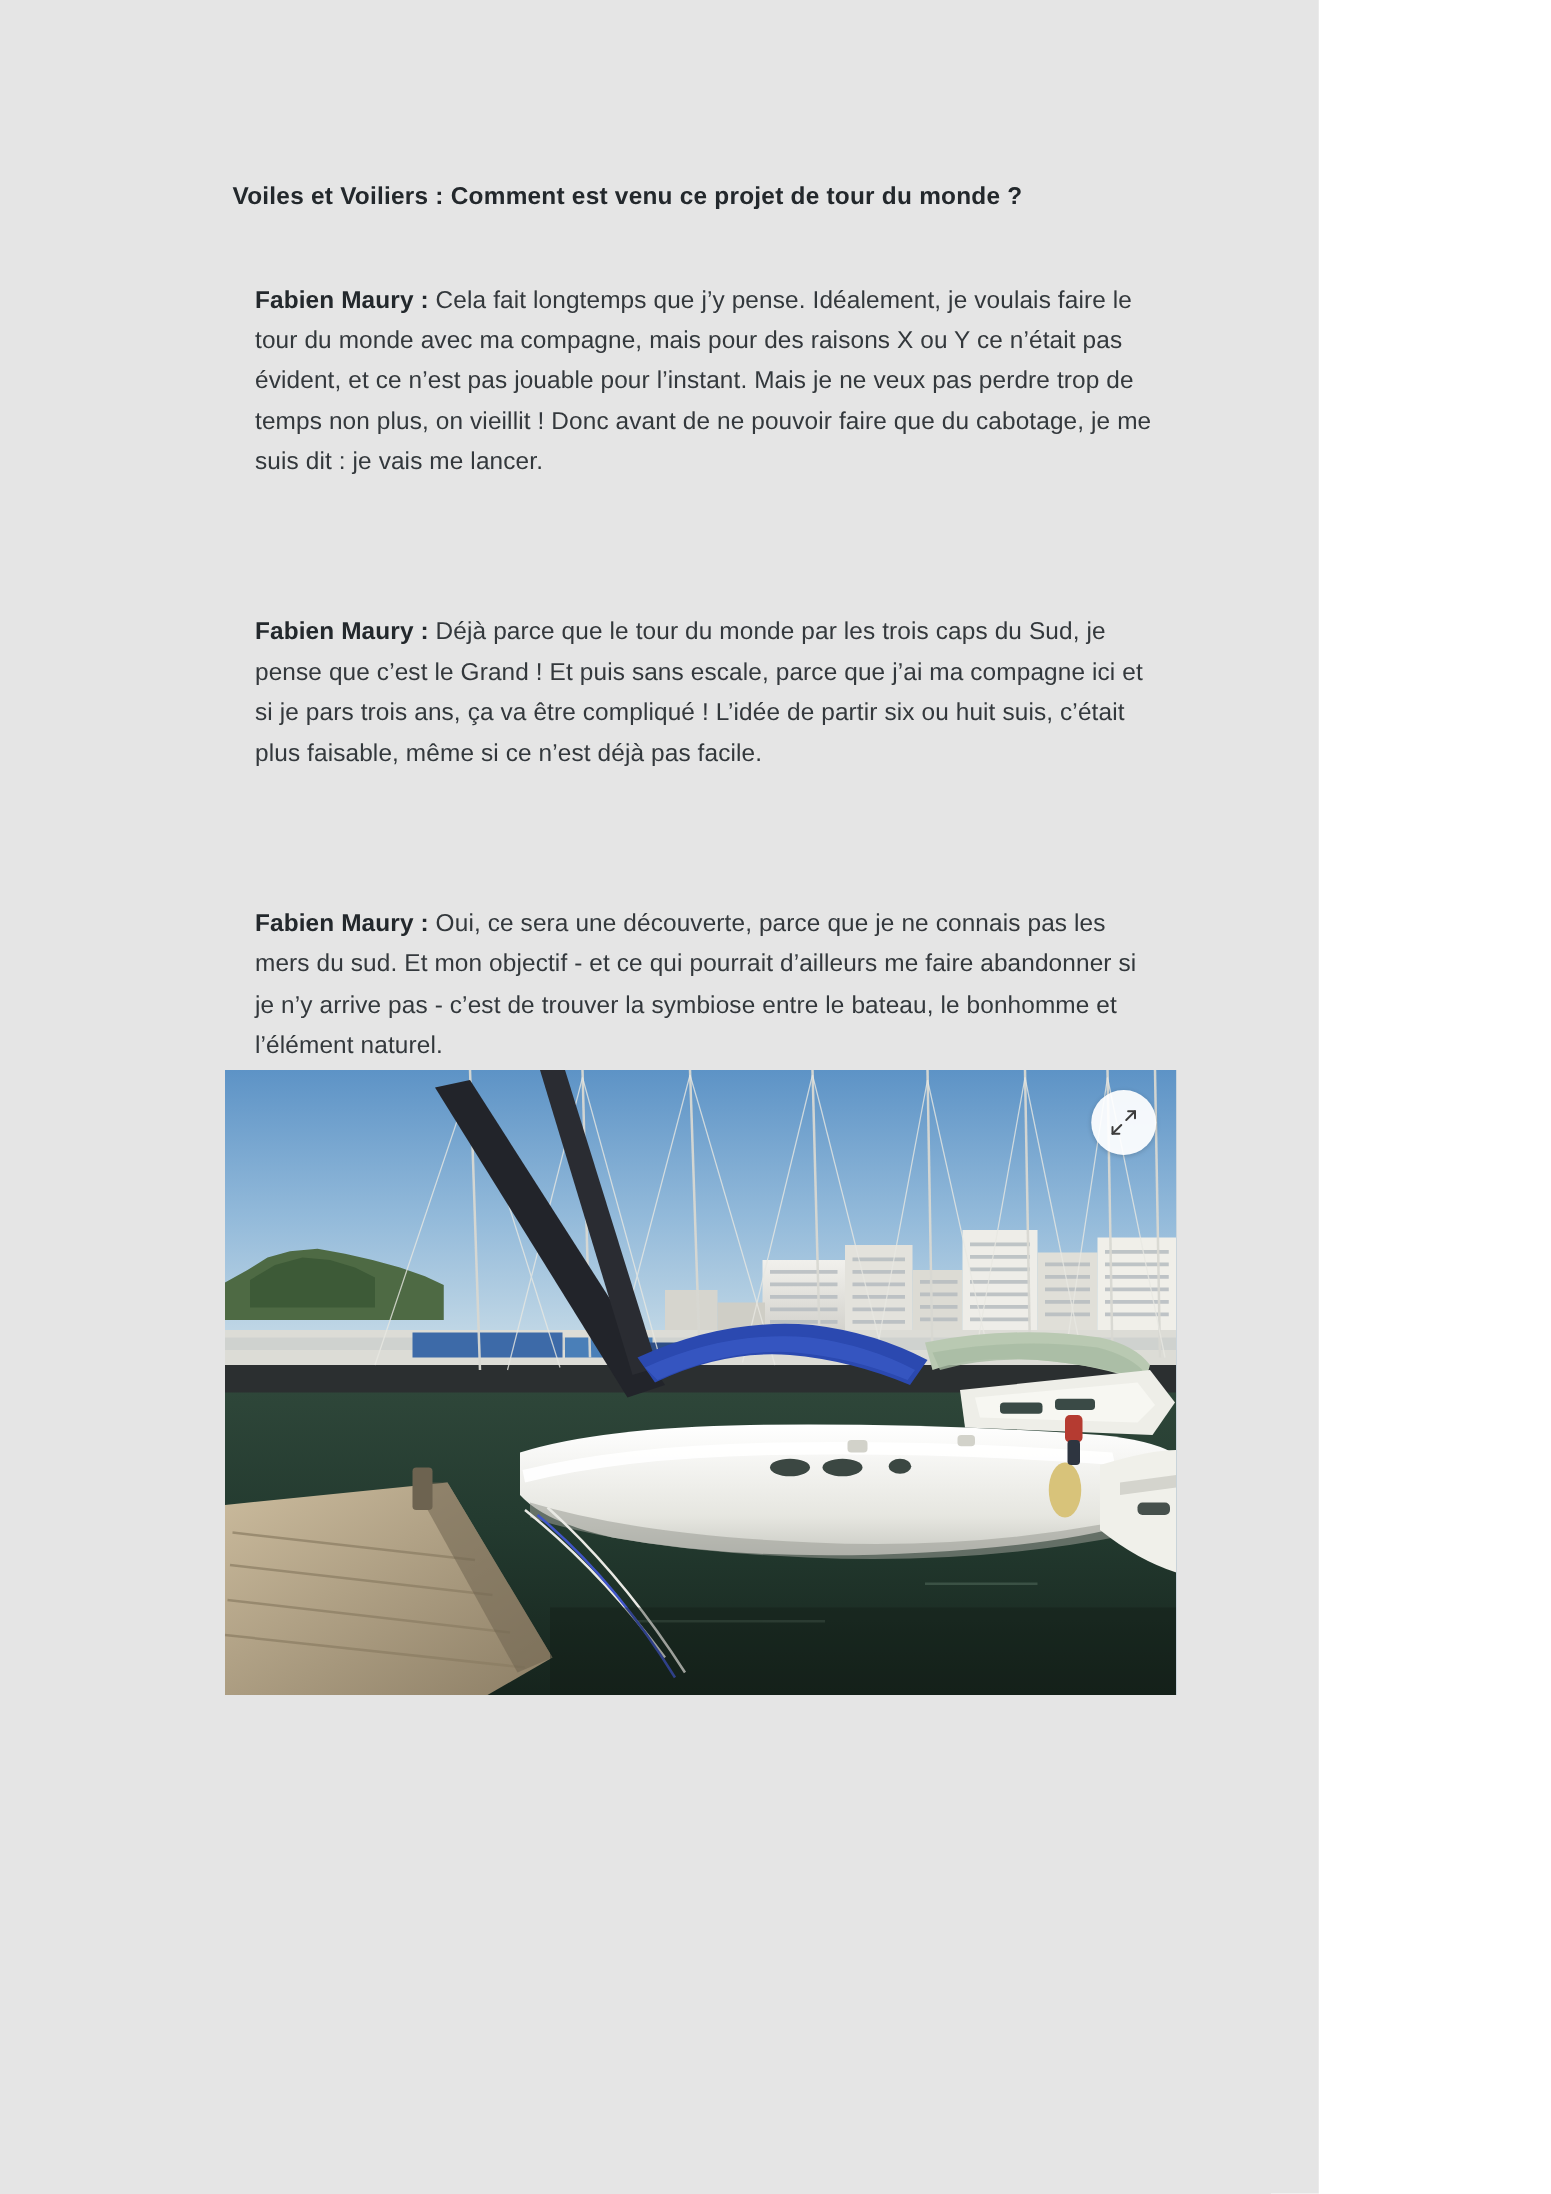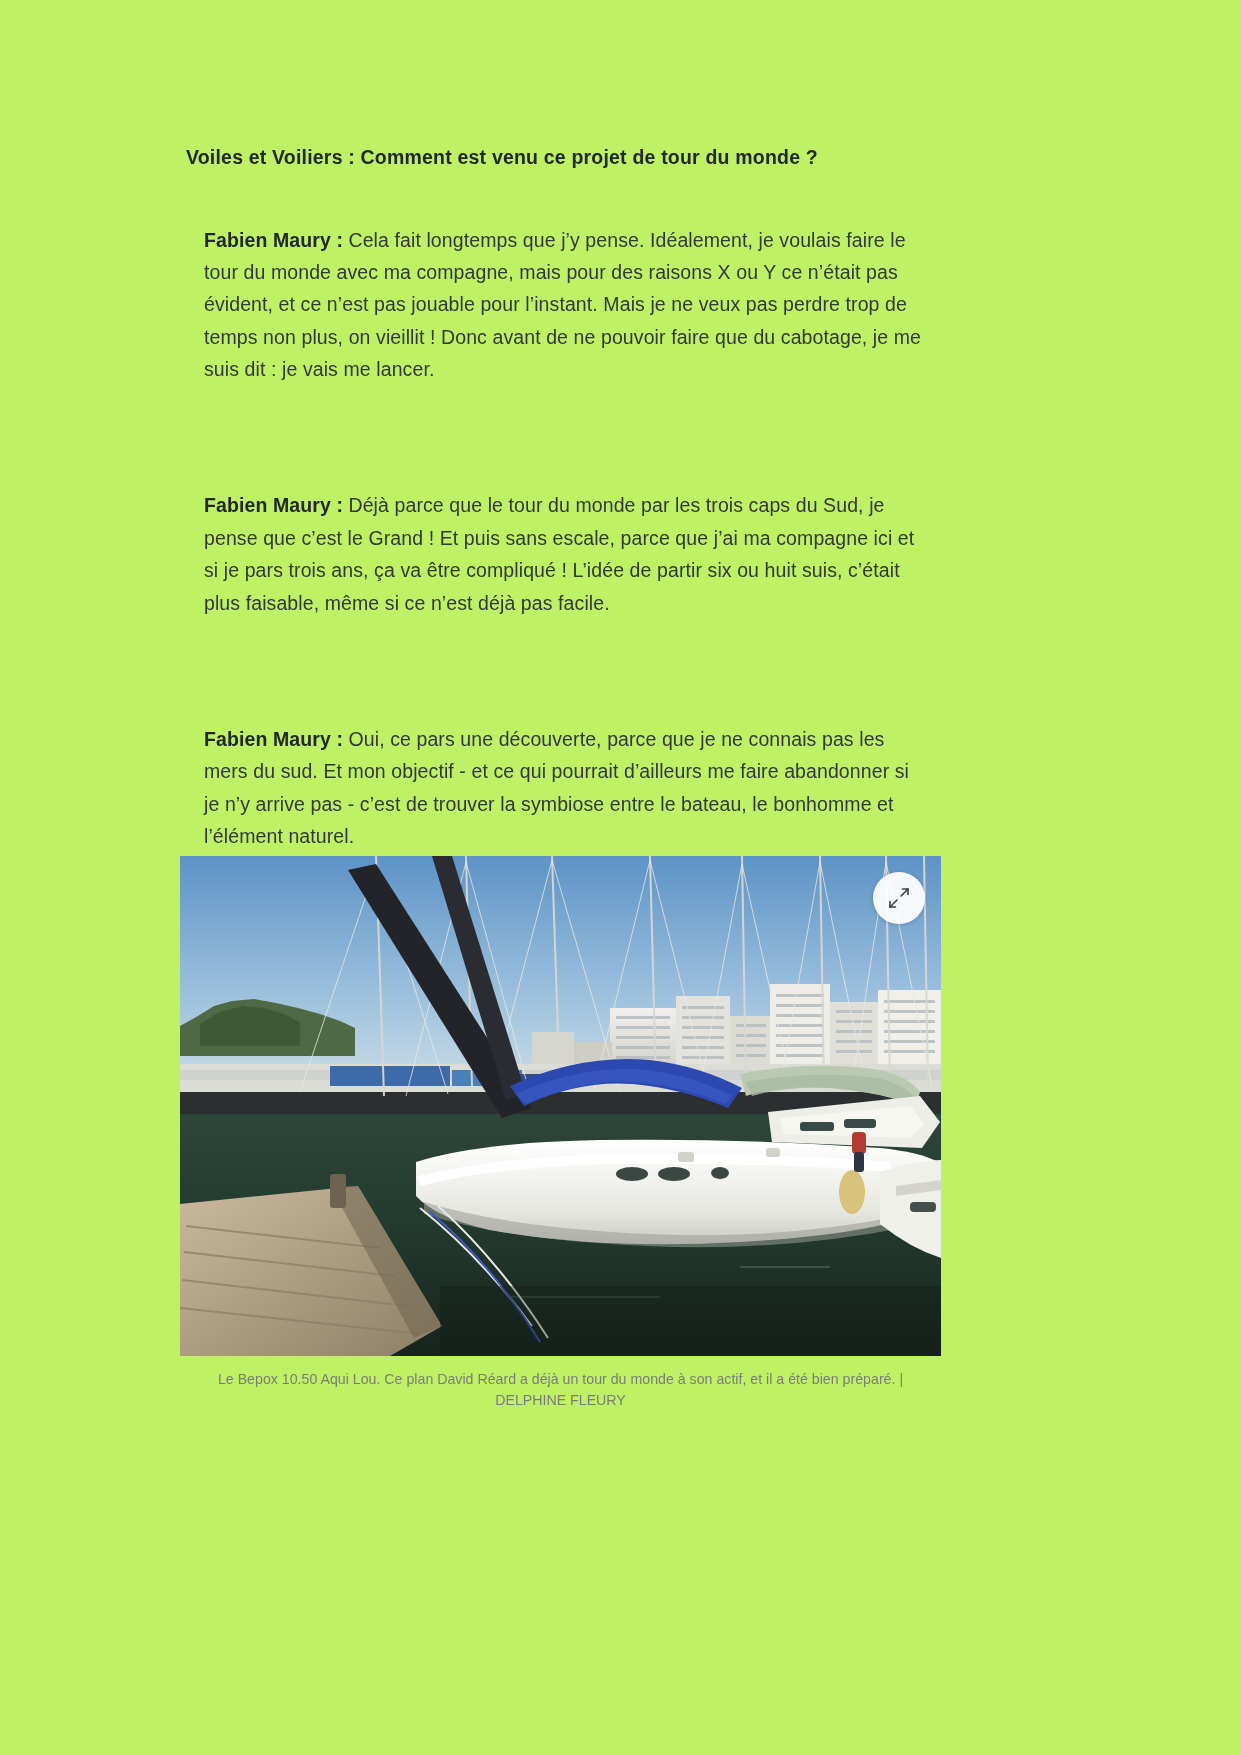--- a/index.html
+++ b/index.html
@@ -19,9 +19,9 @@
   .page {
     position: absolute;
     left: 0; top: 0;
-    width: 1241px;
+    width: 1055px;
     height: 1755px;
-    background: #bef264;
+    background: #e5e5e5;
   }
   .article {
     position: absolute;

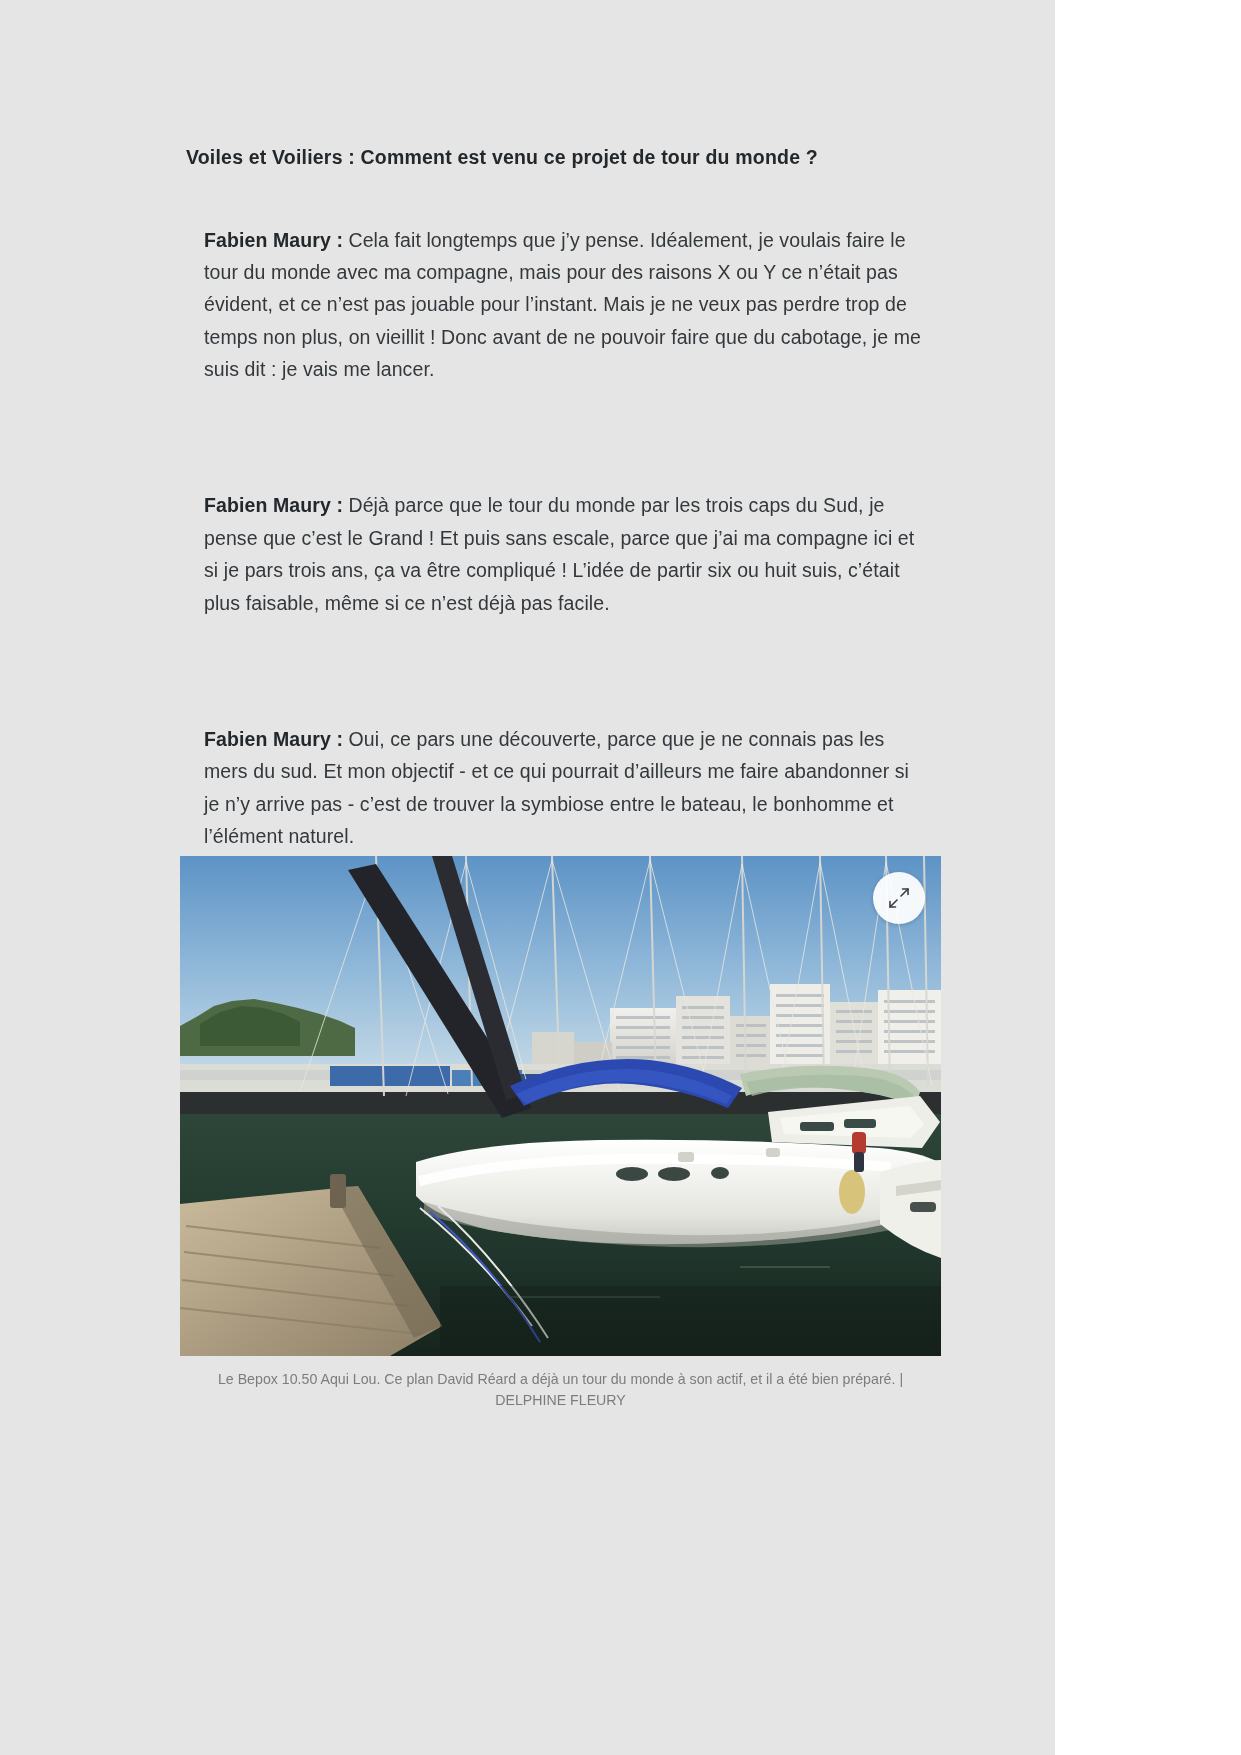--- a/index.html
+++ b/index.html
@@ -123,7 +123,7 @@
 
     <div class="block-gap-2"></div>
 
-    <p class="qa-answer"><span class="speaker">Fabien Maury :</span><span> Oui, ce pars une découverte, parce que je ne connais pas les mers du sud. Et mon objectif - et ce qui pourrait d’ailleurs me faire abandonner si je n’y arrive pas - c’est de trouver la symbiose entre le bateau, le bonhomme et l’élément naturel.</span></p>
+    <p class="qa-answer"><span class="speaker">Fabien Maury :</span><span> Oui, ce sera une découverte, parce que je ne connais pas les mers du sud. Et mon objectif - et ce qui pourrait d’ailleurs me faire abandonner si je n’y arrive pas - c’est de trouver la symbiose entre le bateau, le bonhomme et l’élément naturel.</span></p>
 
   </div>
 

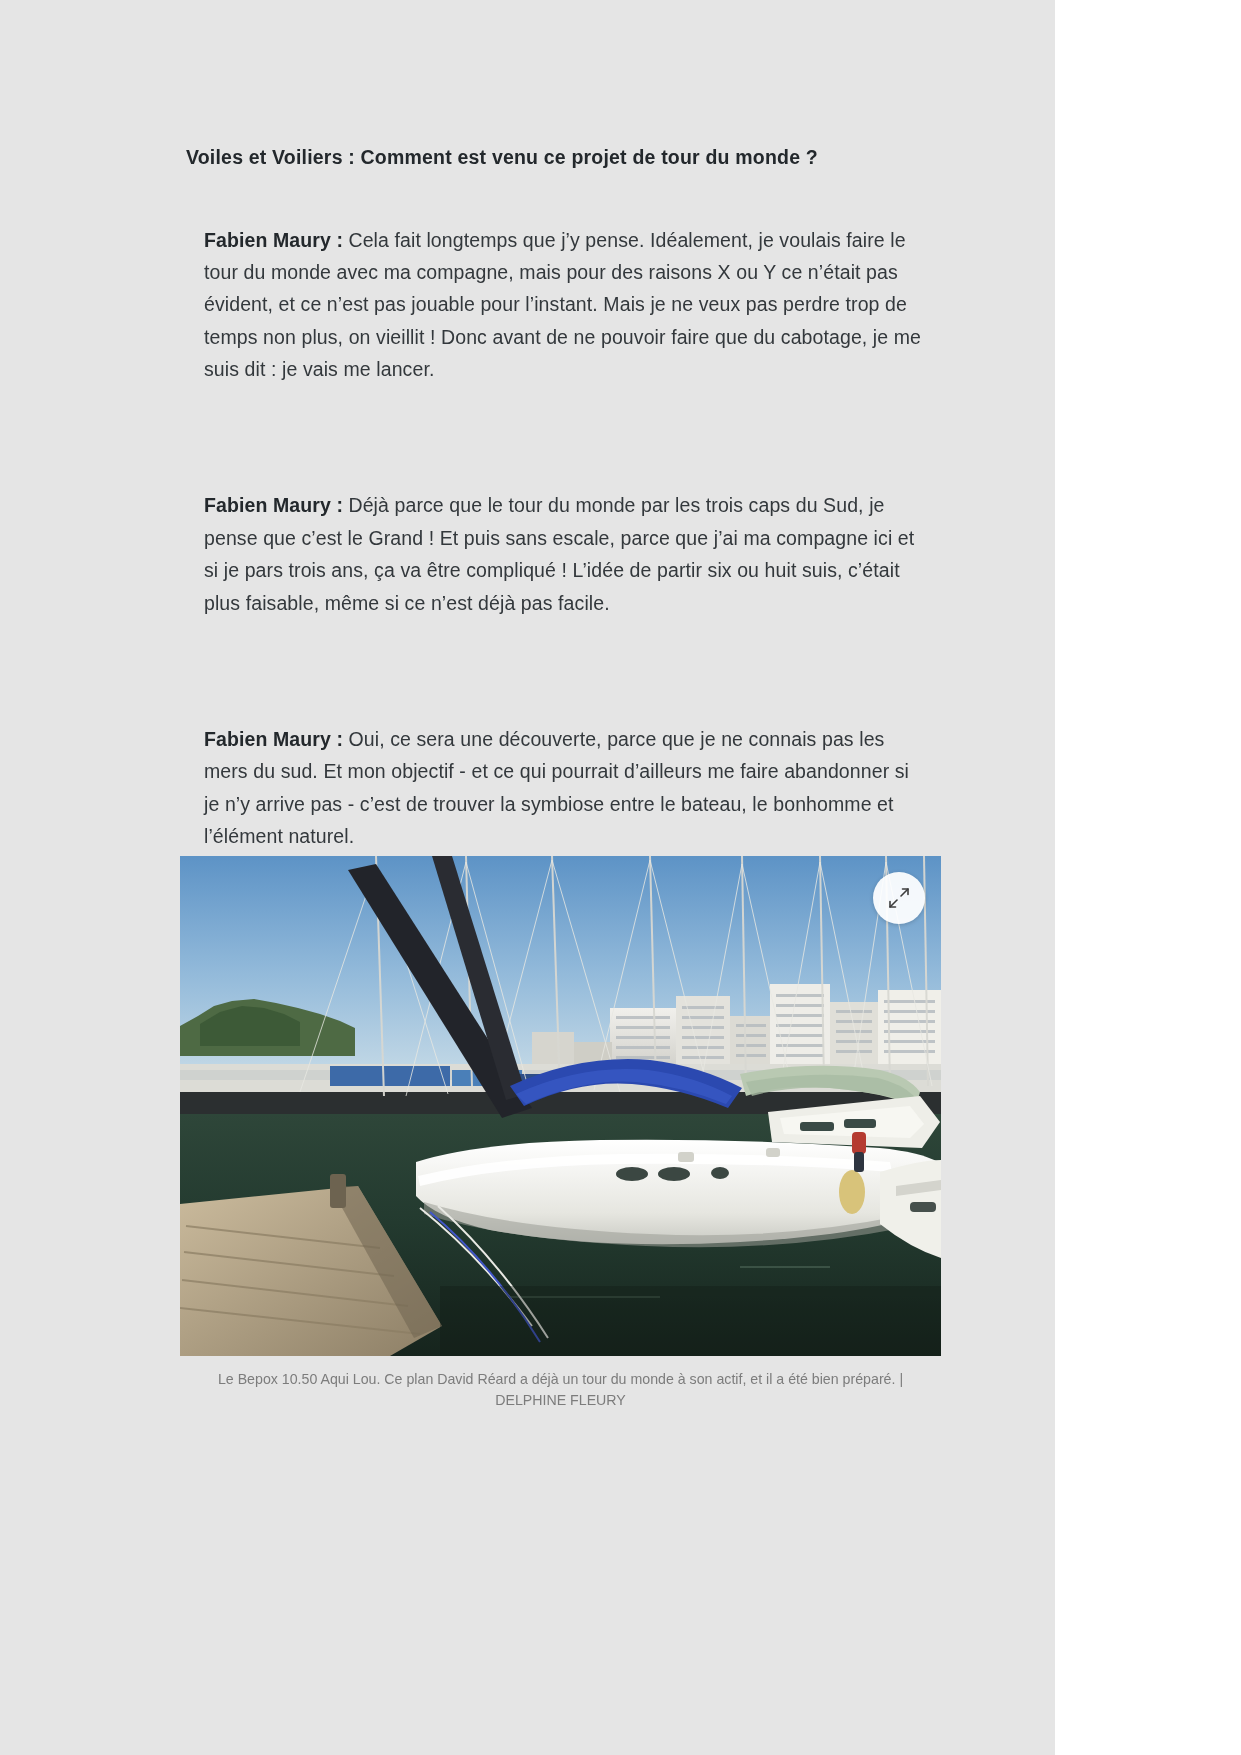--- a/index.html
+++ b/index.html
@@ -324,10 +324,6 @@
       </div>
     </div>
 
-    <figcaption class="caption">
-      <span>Le Bepox 10.50 Aqui Lou. Ce plan David Réard a déjà un tour du monde à son actif, et il a été bien préparé. |</span>
-      <span class="credit">DELPHINE FLEURY</span>
-    </figcaption>
   </figure>
 
 </div>

